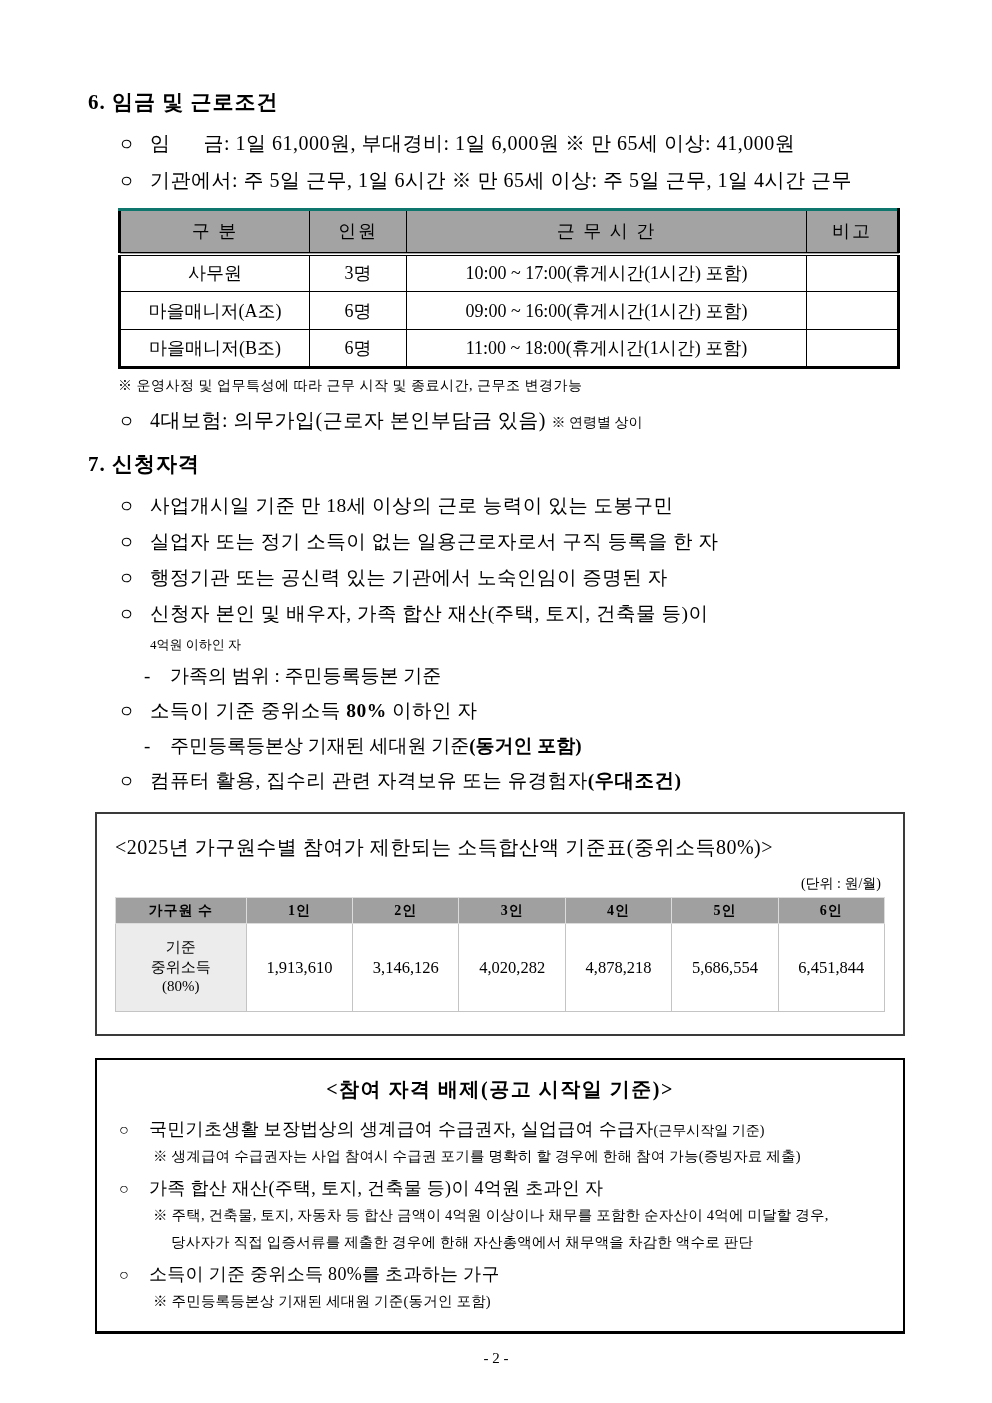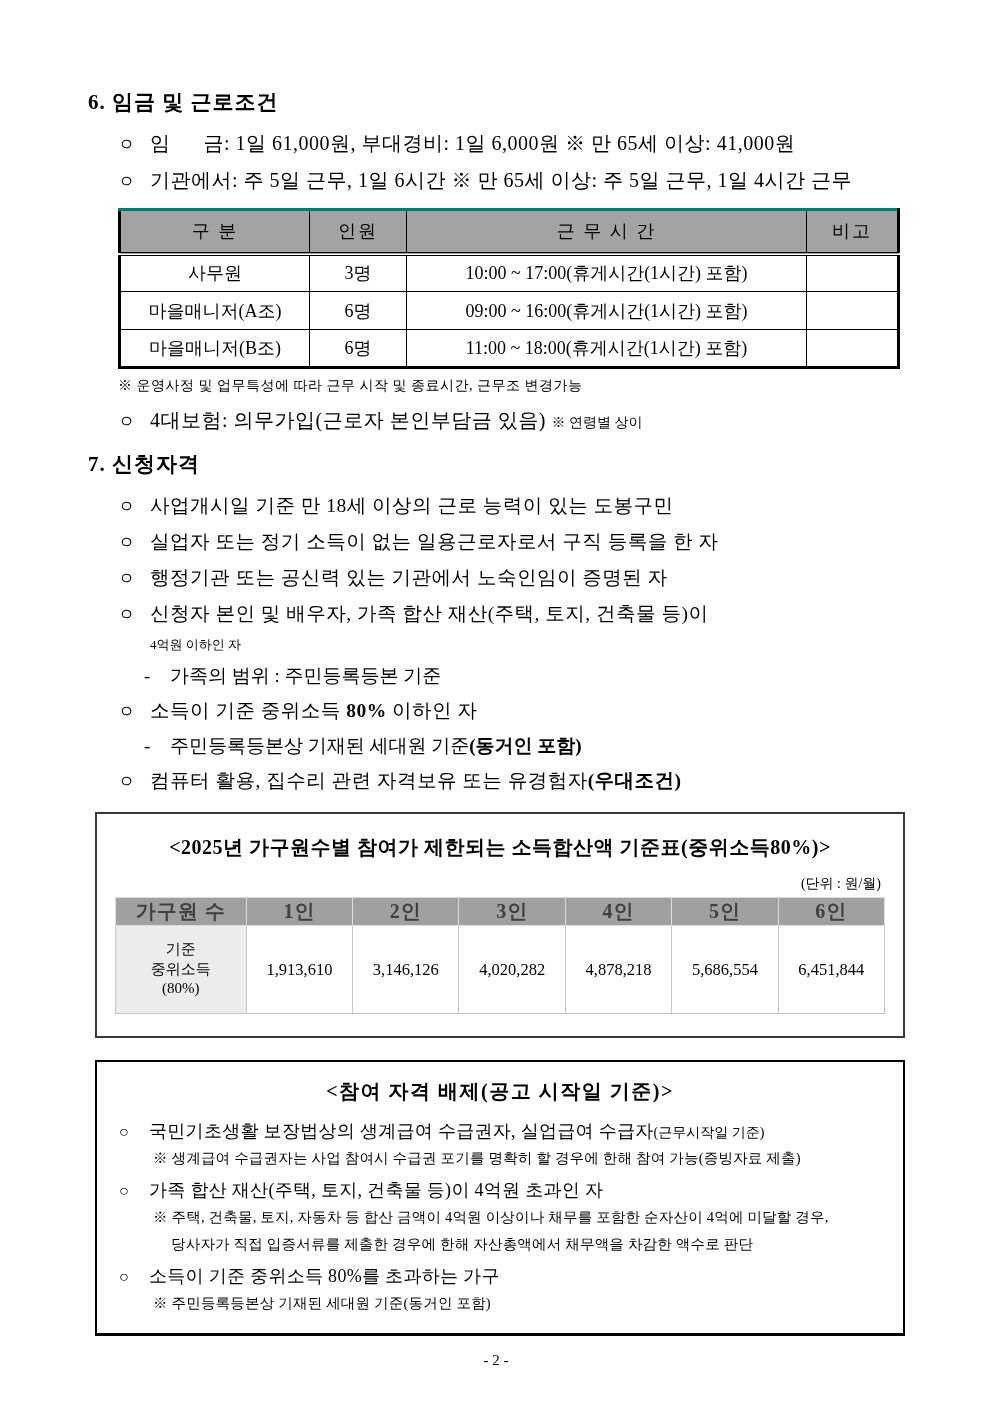--- a/index.html
+++ b/index.html
@@ -82,7 +82,7 @@
     padding: 20px 18px 22px 18px;
   }
   .box-title {
-    text-align: center; font-size: 20px; font-weight: bold;
+    font-size: 20px; font-weight: normal;
     letter-spacing: 0.5px;
   }
   .unit-label { text-align: right; font-size: 14px; margin: 14px 4px 4px 0; }

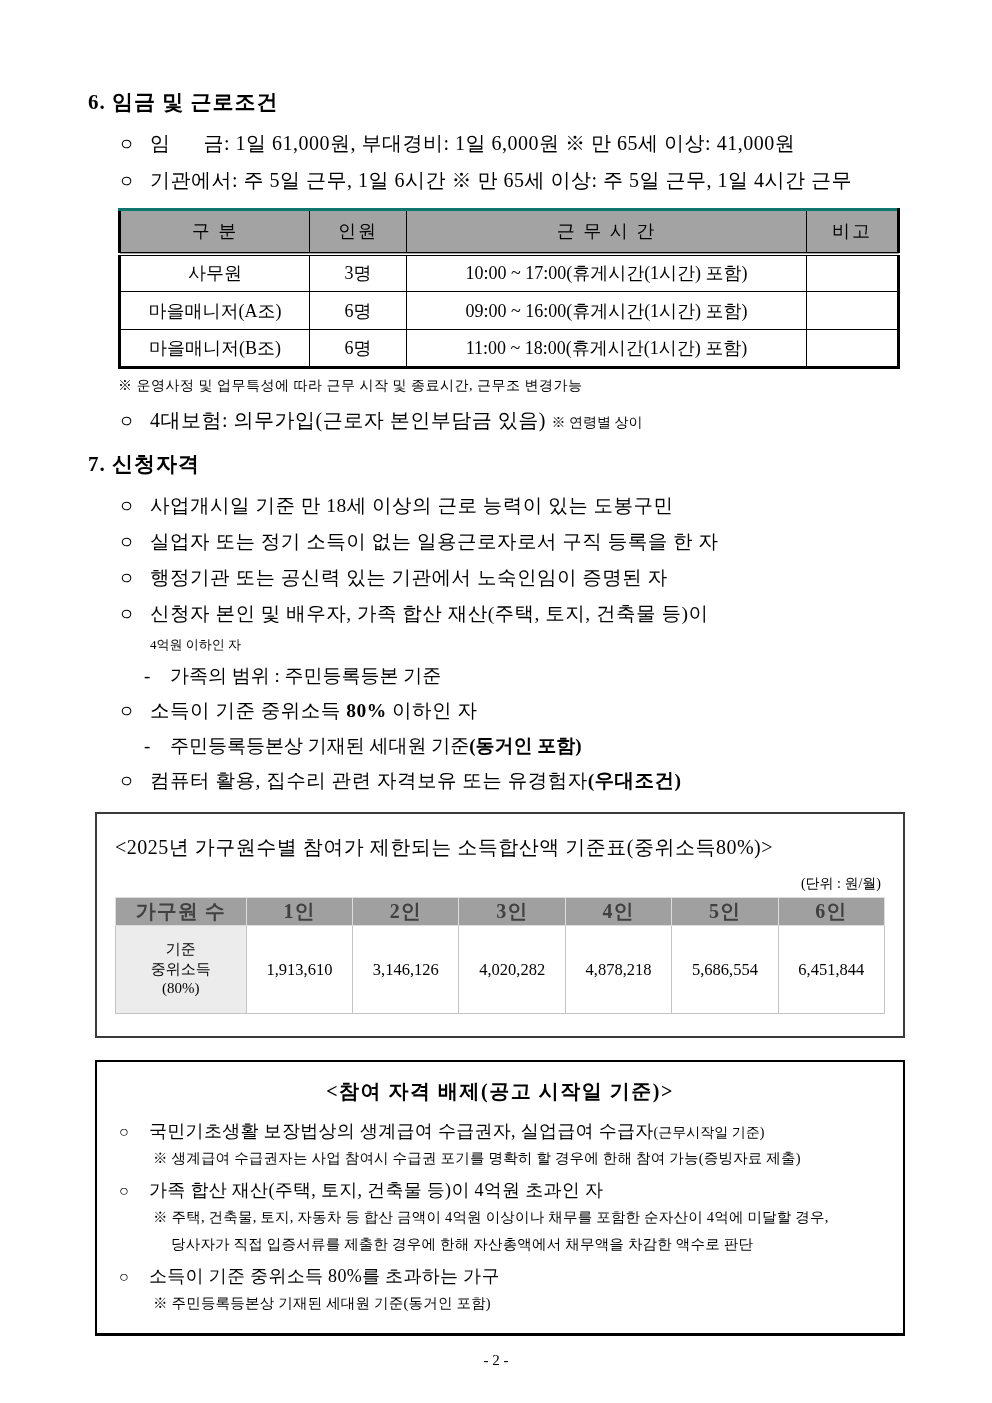--- a/index.html
+++ b/index.html
@@ -90,8 +90,8 @@
     border-collapse: collapse; width: 100%; table-layout: fixed;
   }
   .income-table th {
-    background: #a0a0a0; color: #404040; font-weight: bold;
-    font-size: 20px; height: 26px; border: 1px solid #dcdcdc;
+    background: #a0a0a0; color: #000000; font-weight: bold;
+    font-size: 14px; height: 26px; border: 1px solid #dcdcdc;
     letter-spacing: 1px;
   }
   .income-table td {

